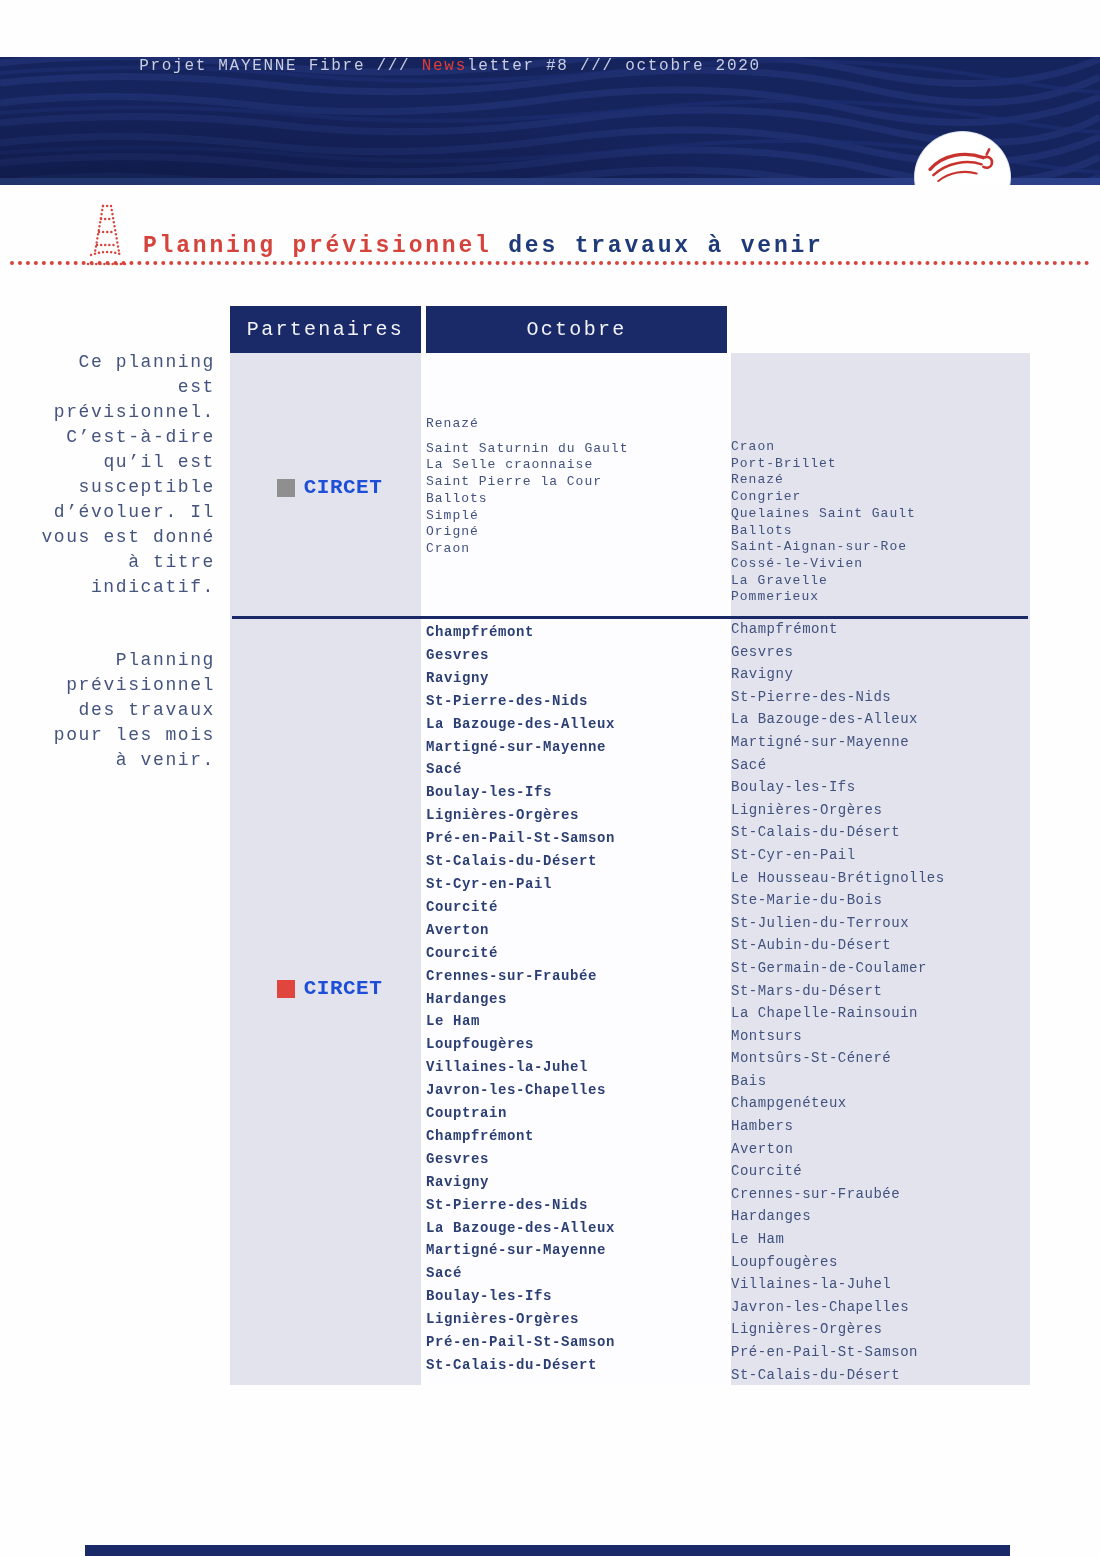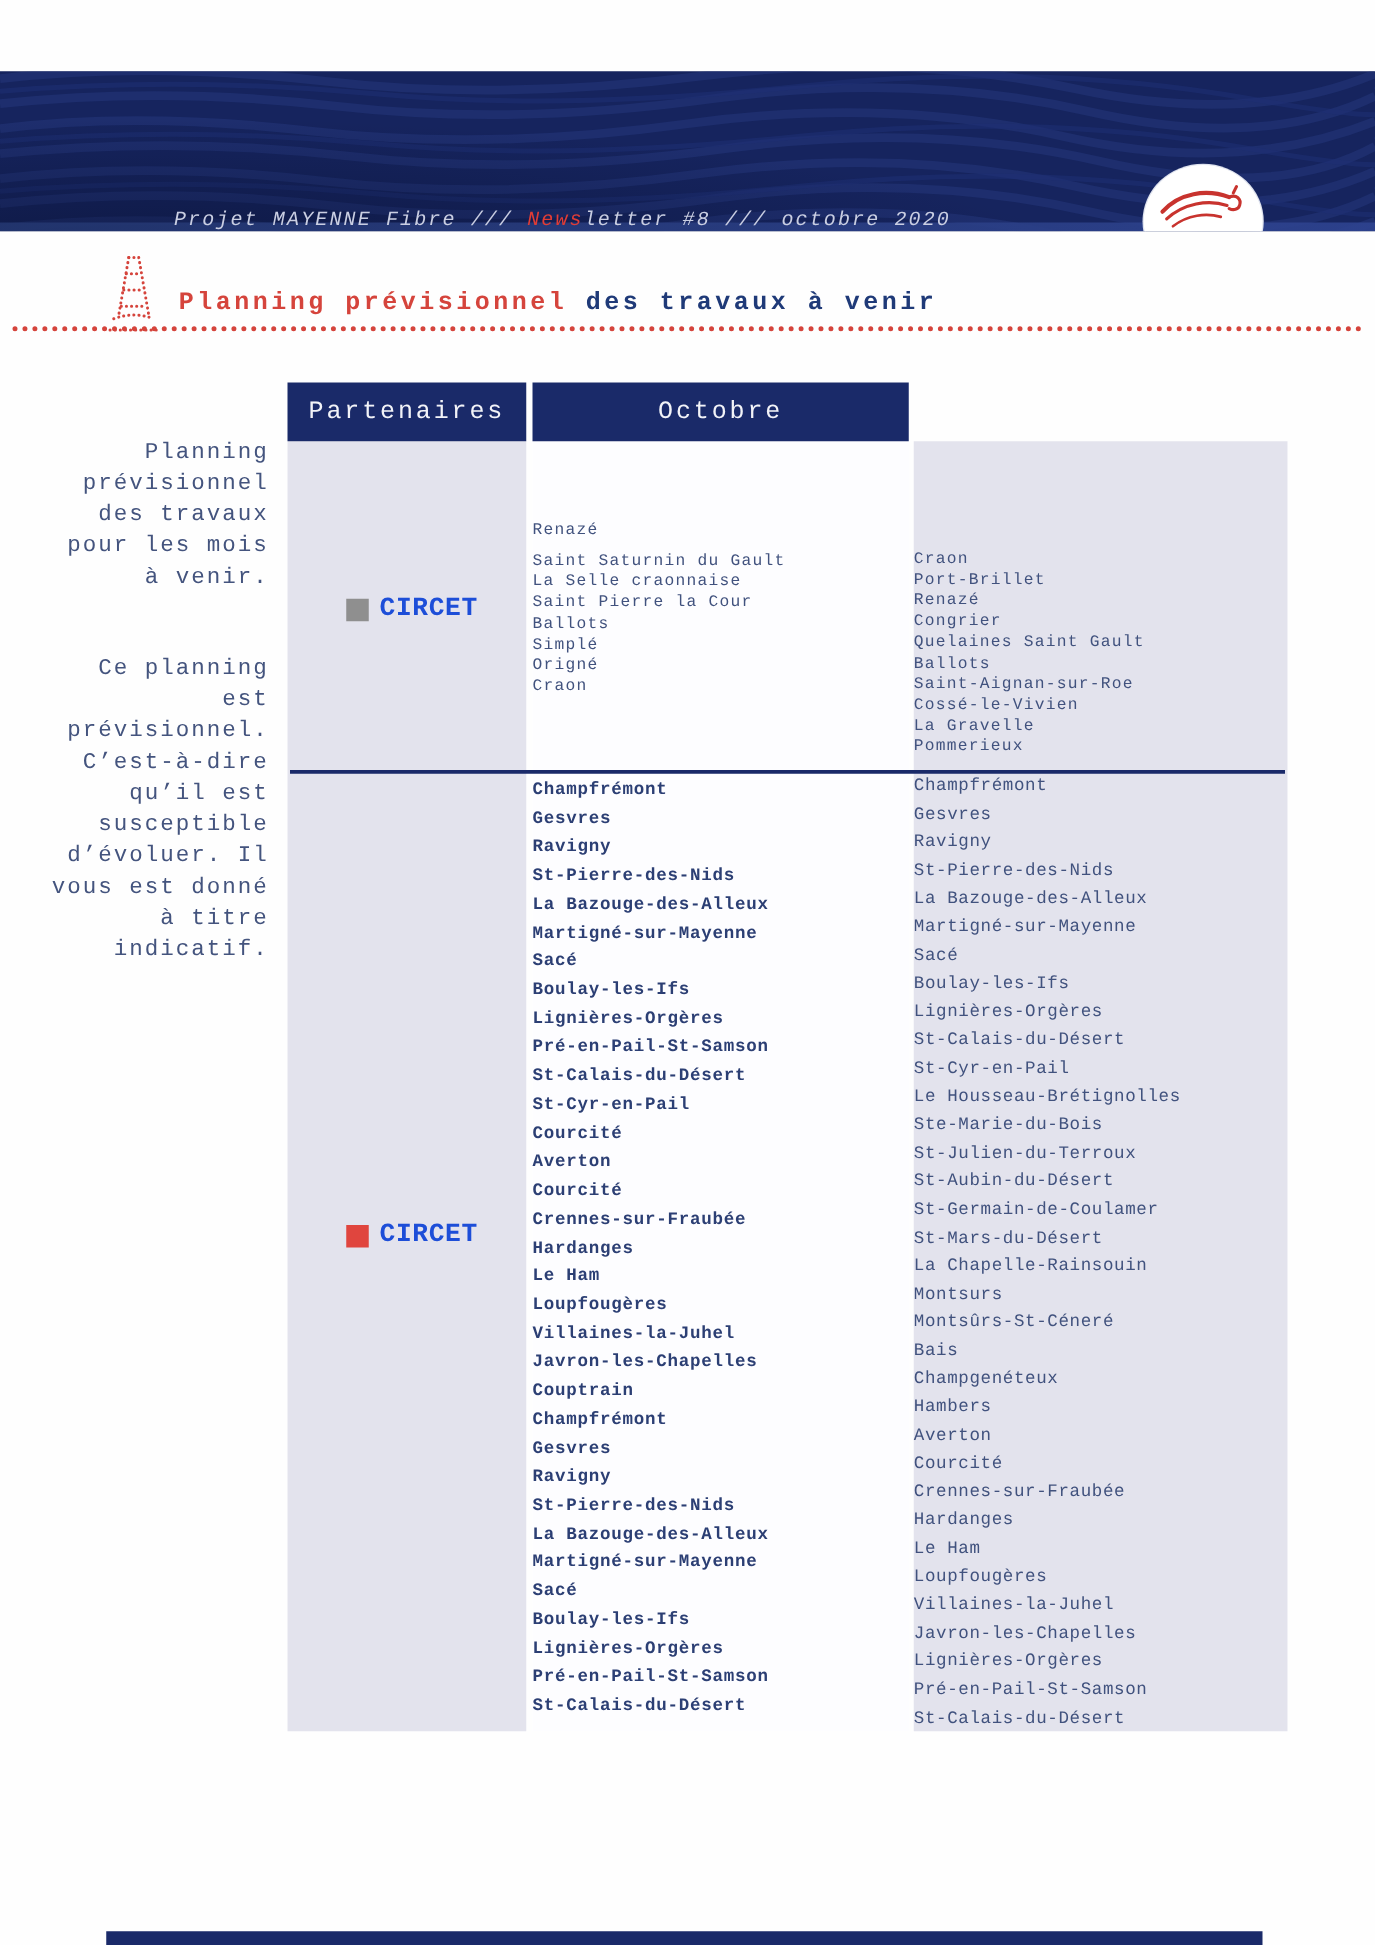--- a/index.html
+++ b/index.html
@@ -14,8 +14,8 @@
   .banner-shade{position:absolute;inset:0;
      background:radial-gradient(ellipse at 10% 130%, rgba(5,12,40,.55) 0%, rgba(5,12,40,0) 55%);}
   .banner-text{position:absolute;left:0;top:0;width:900px;height:128px;display:flex;
-               align-items:flex-end;justify-content:center;
-               color:#c9cee2;font-size:16px;letter-spacing:1.7px;white-space:pre;font-style:italic;}
+               align-items:flex-start;justify-content:center;
+               color:#c9cee2;font-size:16px;letter-spacing:1.7px;white-space:pre;}
   .banner-text .red{color:#e03c36;}
   .logo{position:absolute;left:915px;top:75px;width:95px;height:90px;background:#ffffff;
         border-radius:50%;box-shadow:0 0 0 1px #dfe3ee;}

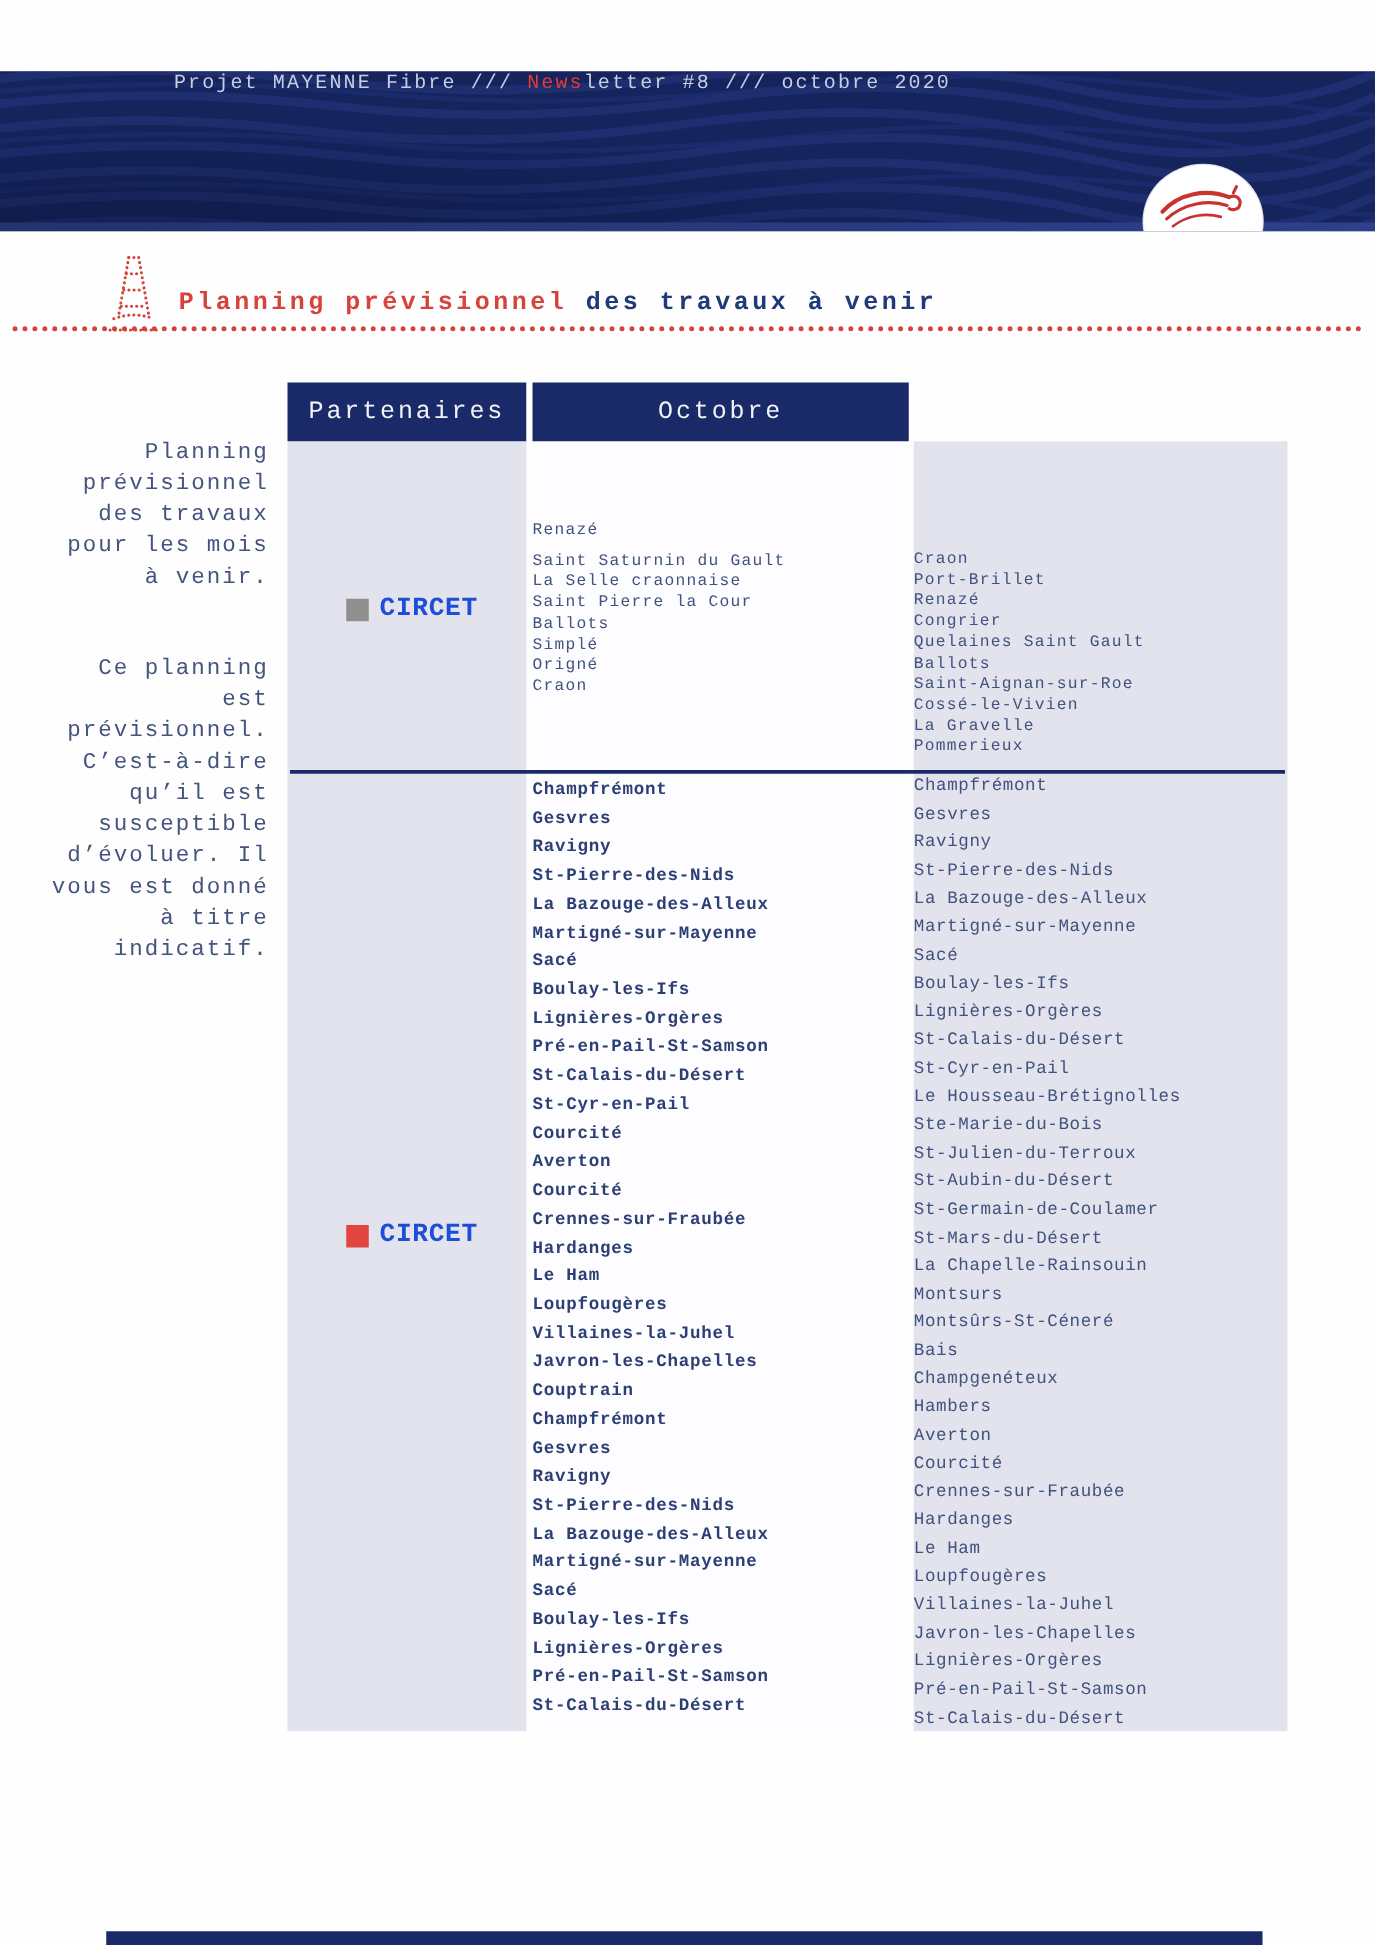--- a/index.html
+++ b/index.html
@@ -24,7 +24,7 @@
   
   .tower{position:absolute;left:85px;top:202px;}
   .heading-row{position:absolute;left:143px;top:218px;white-space:pre;
-               font-size:20px;font-weight:bold;letter-spacing:2.8px;}
+               font-size:23px;font-weight:bold;letter-spacing:2.8px;}
   .t-red{color:#d5443c;}
   .t-navy{color:#1f3a78;}
   .dotted-rule{position:absolute;left:10px;top:261px;width:1080px;height:0;

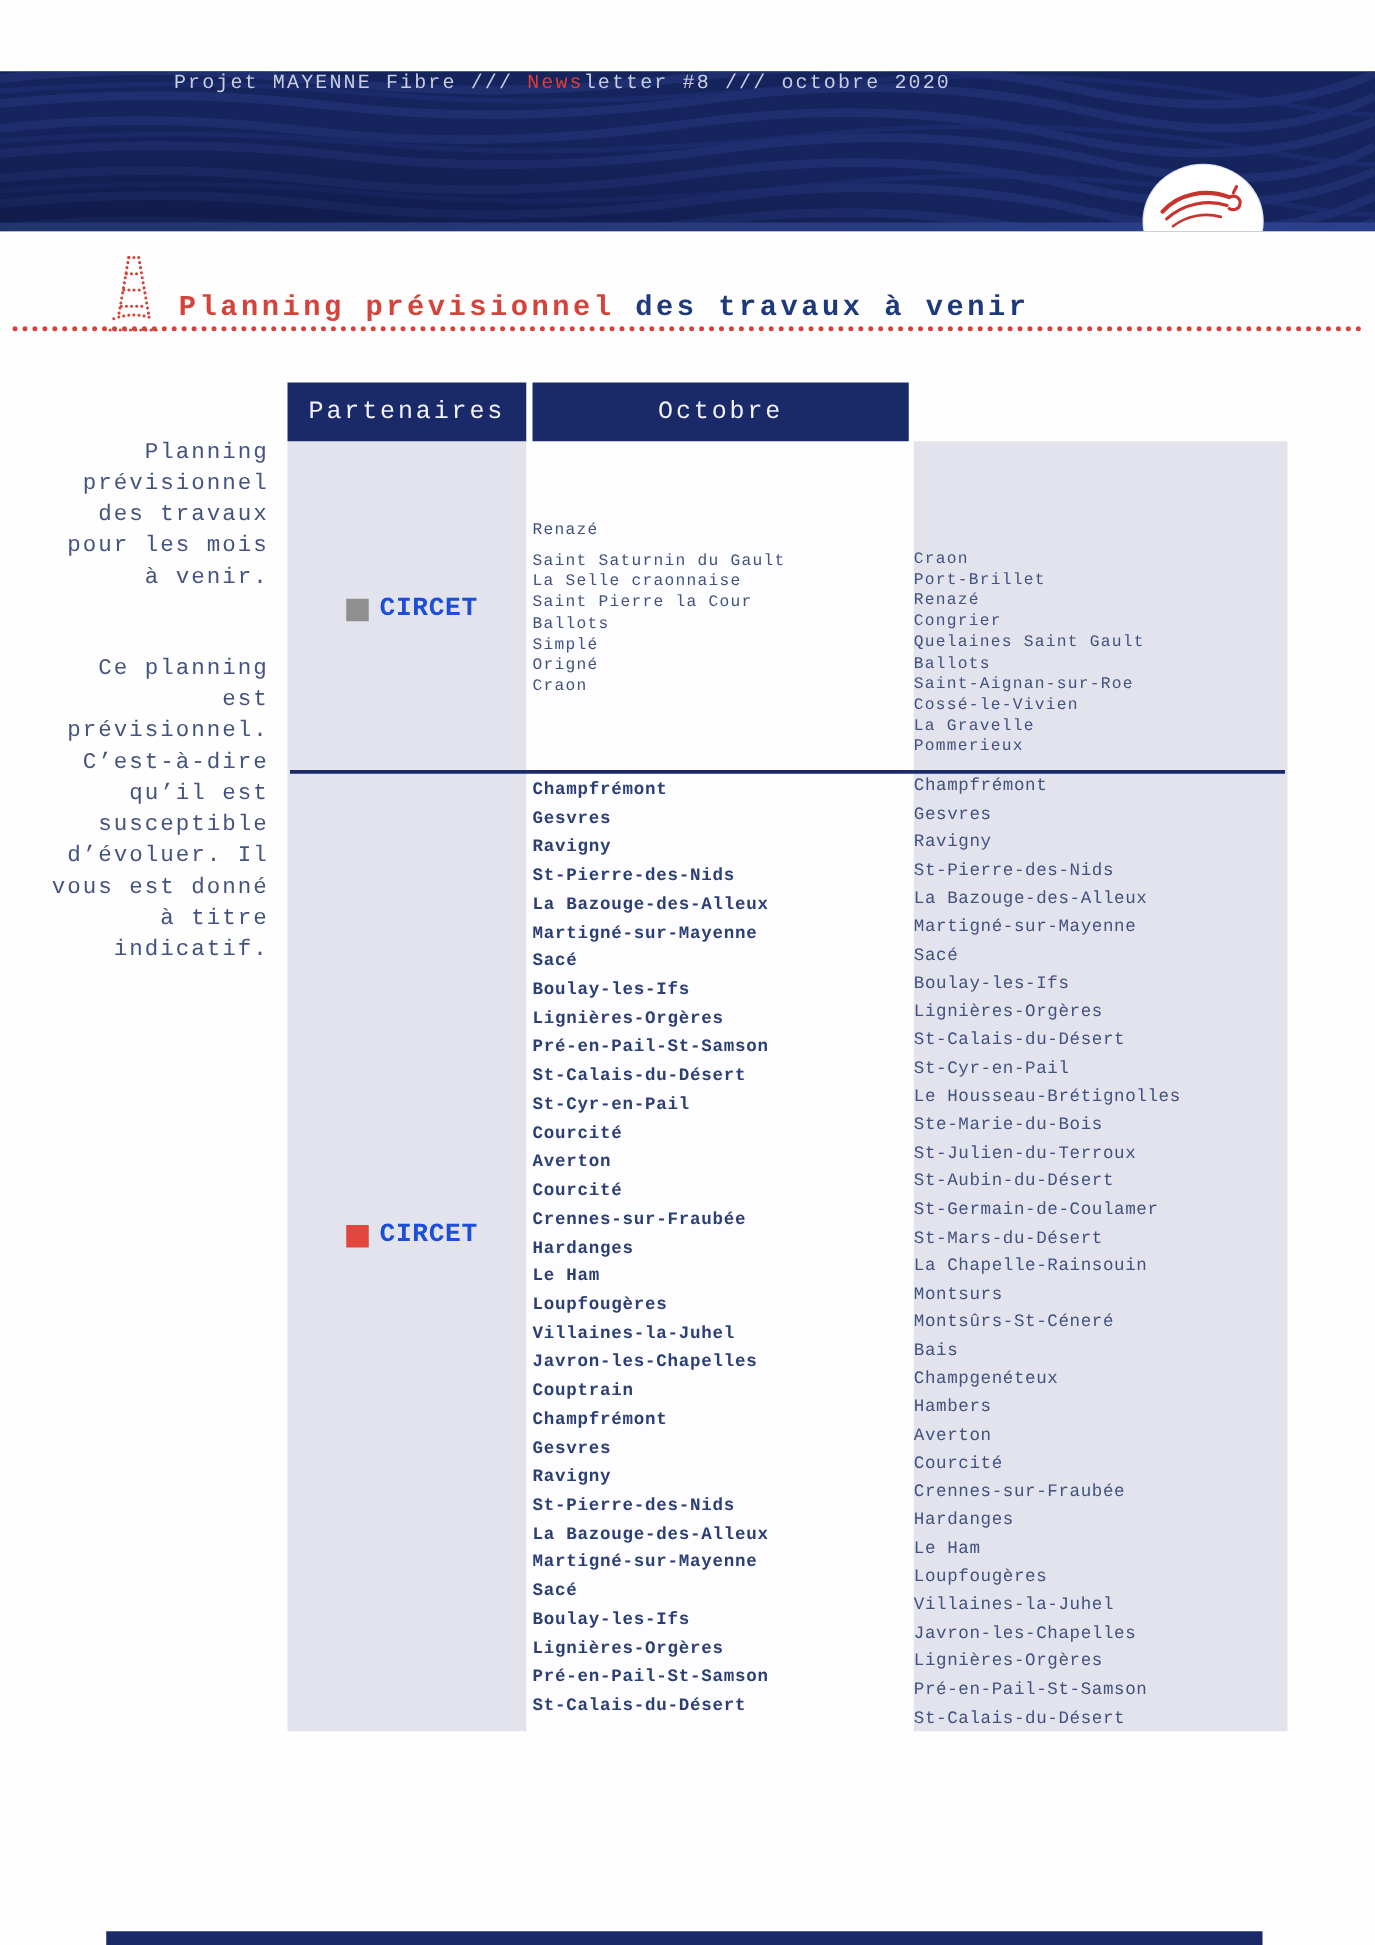--- a/index.html
+++ b/index.html
@@ -124,11 +124,6 @@
   <div class="dotted-rule"></div>
 
   <div class="sidebar">
-    <p>Planning
-prévisionnel
-des travaux
-pour les mois
-à venir.</p>
     <p>Ce planning
 est
 prévisionnel.
@@ -139,6 +134,11 @@
 vous est donné
 à titre
 indicatif.</p>
+    <p>Planning
+prévisionnel
+des travaux
+pour les mois
+à venir.</p>
   </div>
 
   <div class="table">

